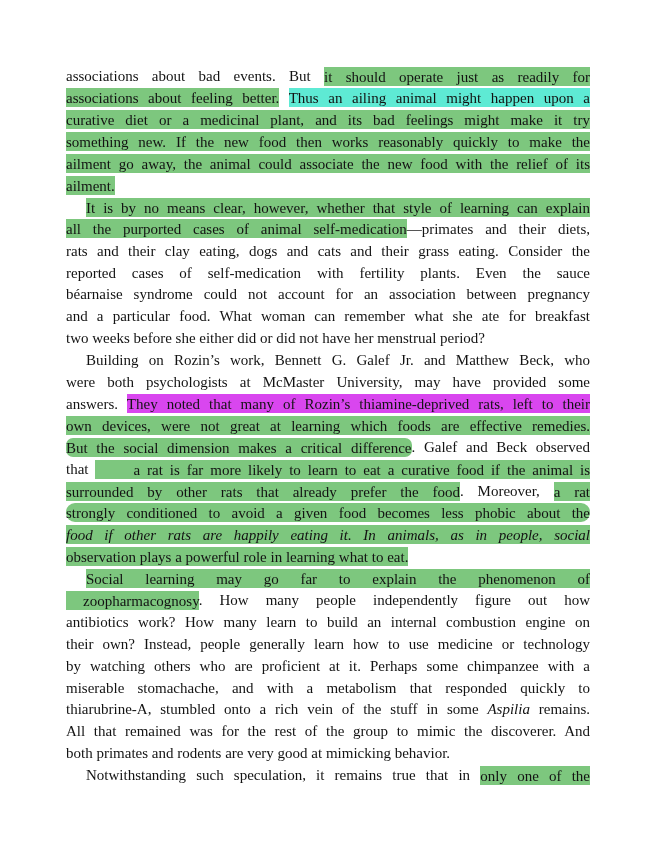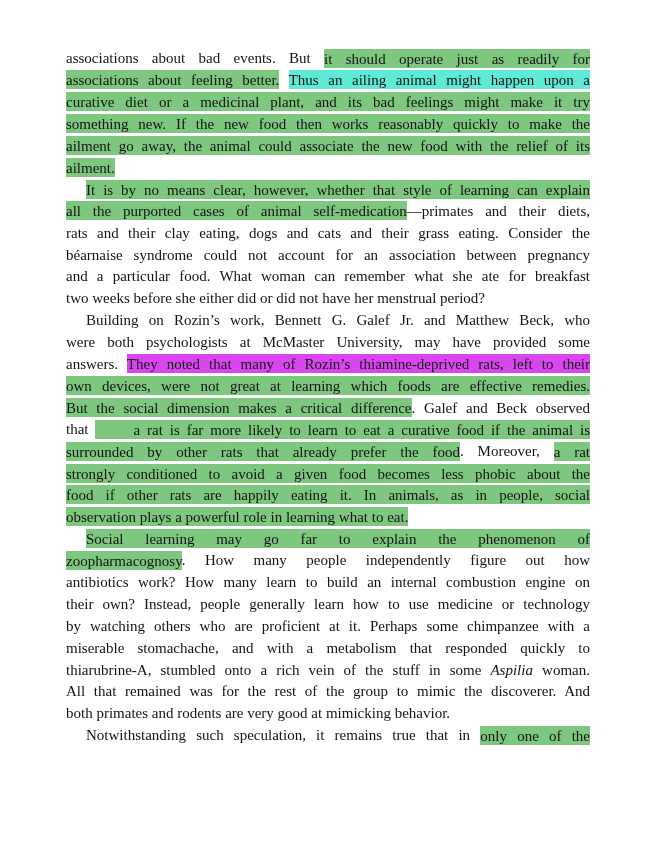--- a/index.html
+++ b/index.html
@@ -23,7 +23,7 @@
   .text-block {
     position: absolute;
     left: 66px;
-    top: 48px;
+    top: 66px;
     width: 524px;
   }
   .line {

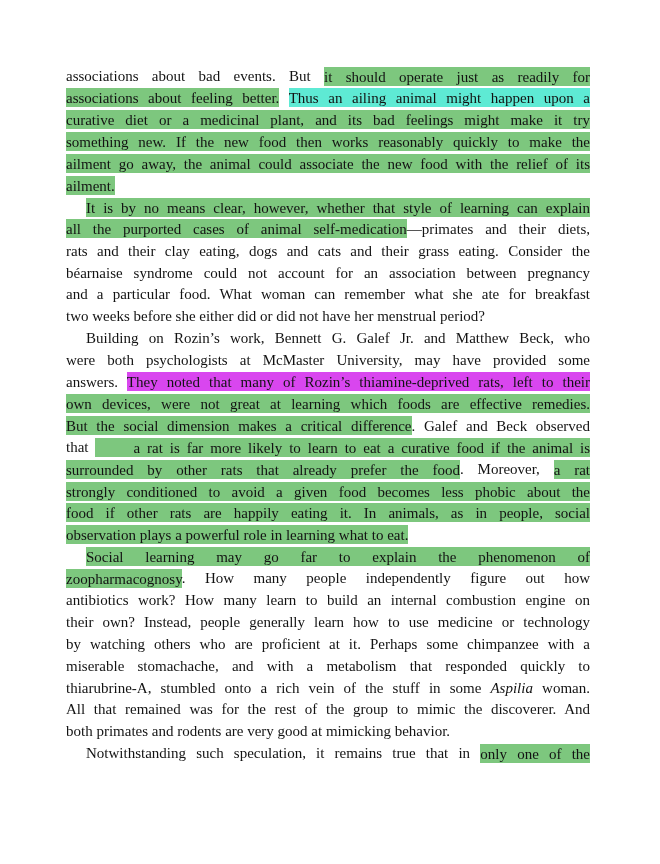--- a/index.html
+++ b/index.html
@@ -64,6 +64,7 @@
       <div class="line indent"><span class="hl" style="background-color: rgb(125, 199, 126);">It is by no means clear, however, whether that style of learning can explain</span></div>
       <div class="line"><span class="hl" style="background-color: rgb(125, 199, 126);">all the purported cases of animal self-medication</span><span>—primates and their diets,</span></div>
       <div class="line"><span>rats and their clay eating, dogs and cats and their grass eating. Consider the</span></div>
+      <div class="line"><span>reported cases of self-medication with fertility plants. Even the sauce</span></div>
       <div class="line"><span>béarnaise syndrome could not account for an association between pregnancy</span></div>
       <div class="line"><span>and a particular food. What woman can remember what she ate for breakfast</span></div>
       <div class="line left"><span>two weeks before she either did or did not have her menstrual period?</span></div>

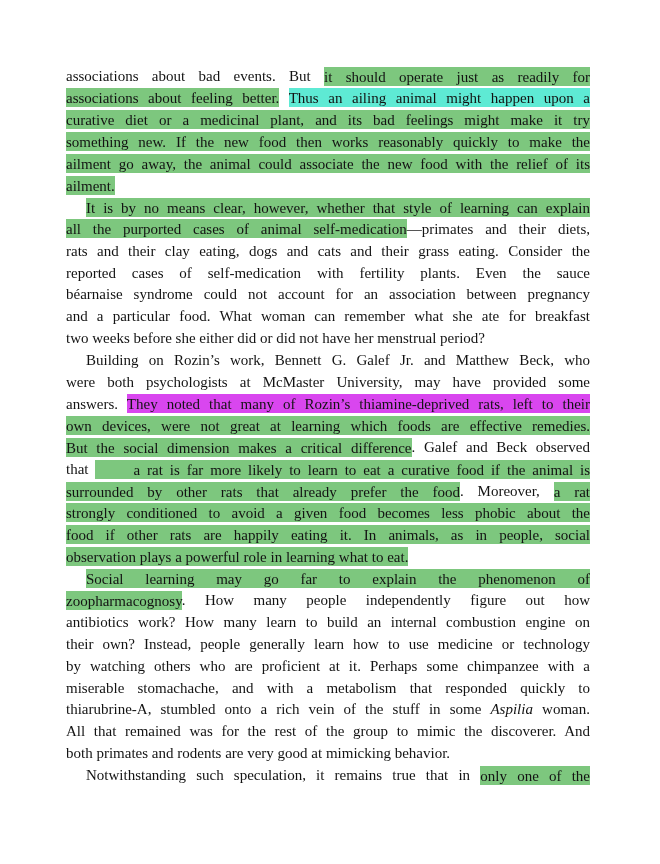--- a/index.html
+++ b/index.html
@@ -72,7 +72,7 @@
       <div class="line"><span>were both psychologists at McMaster University, may have provided some</span></div>
       <div class="line"><span>answers. </span><span class="hl" style="background-color: #d946ef;">They noted that many of Rozin’s thiamine-deprived rats, left to their</span></div>
       <div class="line"><span class="hl" style="background-color: rgb(125, 199, 126);">own devices, were not great at learning which foods are effective remedies.</span></div>
-      <div class="line"><span class="hl" style="background-color: rgb(125, 199, 126);">But the social dimension makes a critical difference</span><span>. Galef and Beck observed</span></div>
+      <div class="line"><span class="hl" style="background-color: rgb(125, 199, 126); border-radius: 7px;">But the social dimension makes a critical difference</span><span>. Galef and Beck observed</span></div>
       <div class="line"><span>that </span><span class="hl" style="background-color: rgb(125, 199, 126); padding-left: 38px;">a rat is far more likely to learn to eat a curative food if the animal is</span></div>
       <div class="line"><span class="hl" style="background-color: rgb(125, 199, 126);">surrounded by other rats that already prefer the food</span><span>. Moreover, </span><span class="hl" style="background-color: rgb(125, 199, 126);">a rat</span></div>
       <div class="line"><span class="hl" style="background-color: rgb(125, 199, 126);">strongly conditioned to avoid a given food becomes less phobic about the</span></div>

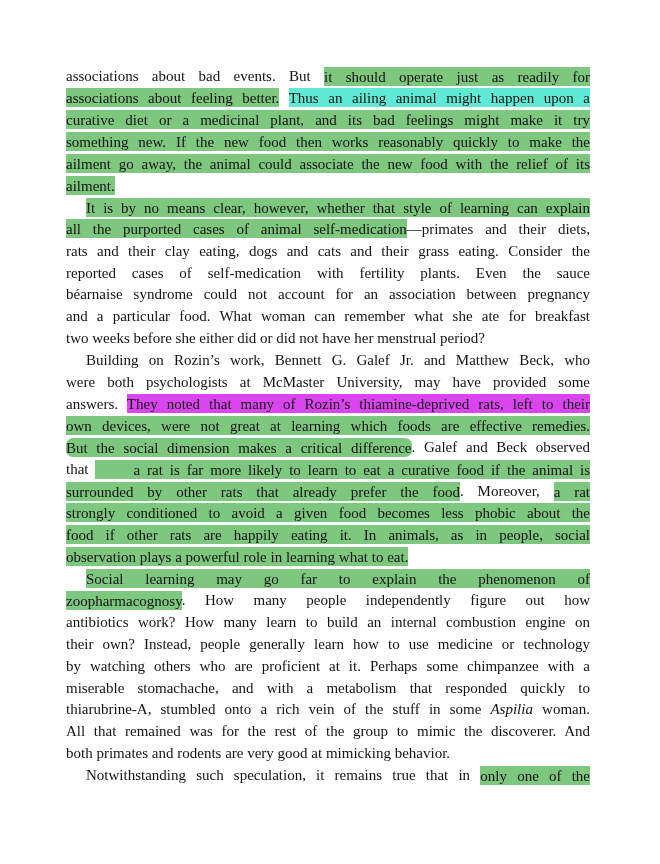--- a/index.html
+++ b/index.html
@@ -75,7 +75,7 @@
       <div class="line"><span class="hl" style="background-color: rgb(125, 199, 126); border-radius: 7px;">But the social dimension makes a critical difference</span><span>. Galef and Beck observed</span></div>
       <div class="line"><span>that </span><span class="hl" style="background-color: rgb(125, 199, 126); padding-left: 38px;">a rat is far more likely to learn to eat a curative food if the animal is</span></div>
       <div class="line"><span class="hl" style="background-color: rgb(125, 199, 126);">surrounded by other rats that already prefer the food</span><span>. Moreover, </span><span class="hl" style="background-color: rgb(125, 199, 126);">a rat</span></div>
-      <div class="line"><span class="hl" style="background-color: rgb(125, 199, 126);">strongly conditioned to avoid a given food becomes less phobic about the</span></div>
+      <div class="line"><span class="hl" style="background-color: rgb(125, 199, 126); border-radius: 9px;">strongly conditioned to avoid a given food becomes less phobic about the</span></div>
       <div class="line"><span class="hl" style="background-color: rgb(125, 199, 126);">food if other rats are happily eating it. In animals, as in people, social</span></div>
       <div class="line left"><span class="hl" style="background-color: rgb(125, 199, 126);">observation plays a powerful role in learning what to eat.</span></div>
       <div class="line indent"><span class="hl" style="background-color: rgb(125, 199, 126);">Social learning may go far to explain the phenomenon of</span></div>

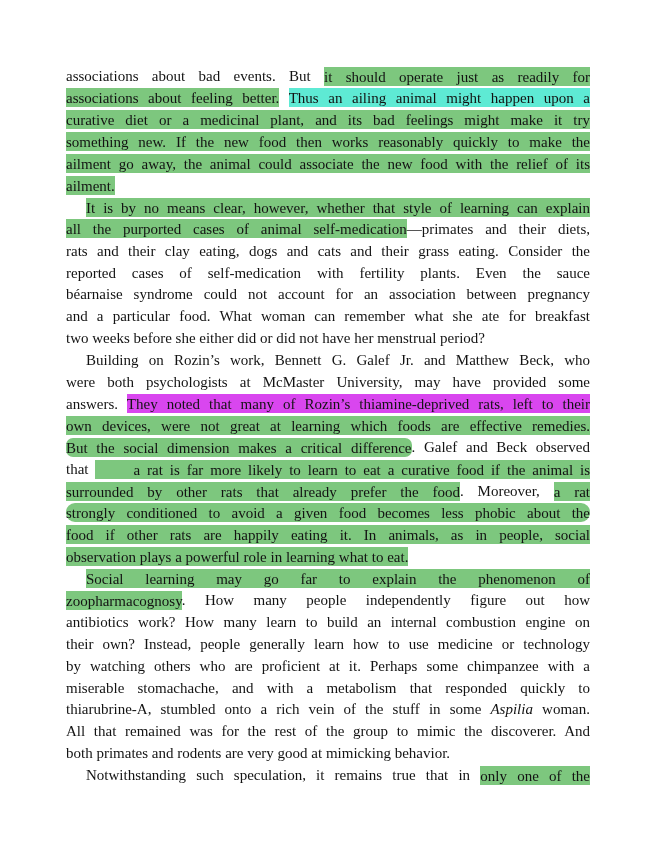--- a/index.html
+++ b/index.html
@@ -76,7 +76,7 @@
       <div class="line"><span>that </span><span class="hl" style="background-color: rgb(125, 199, 126); padding-left: 38px;">a rat is far more likely to learn to eat a curative food if the animal is</span></div>
       <div class="line"><span class="hl" style="background-color: rgb(125, 199, 126);">surrounded by other rats that already prefer the food</span><span>. Moreover, </span><span class="hl" style="background-color: rgb(125, 199, 126);">a rat</span></div>
       <div class="line"><span class="hl" style="background-color: rgb(125, 199, 126); border-radius: 9px;">strongly conditioned to avoid a given food becomes less phobic about the</span></div>
-      <div class="line"><span class="hl" style="background-color: rgb(125, 199, 126);">food if other rats are happily eating it. In animals, as in people, social</span></div>
+      <div class="line"><span class="hl" style="background-color: rgb(125, 199, 126); font-style: italic;">food if other rats are happily eating it. In animals, as in people, social</span></div>
       <div class="line left"><span class="hl" style="background-color: rgb(125, 199, 126);">observation plays a powerful role in learning what to eat.</span></div>
       <div class="line indent"><span class="hl" style="background-color: rgb(125, 199, 126);">Social learning may go far to explain the phenomenon of</span></div>
       <div class="line"><span class="hl" style="background-color: rgb(125, 199, 126);">zoopharmacognosy</span><span>. How many people independently figure out how</span></div>

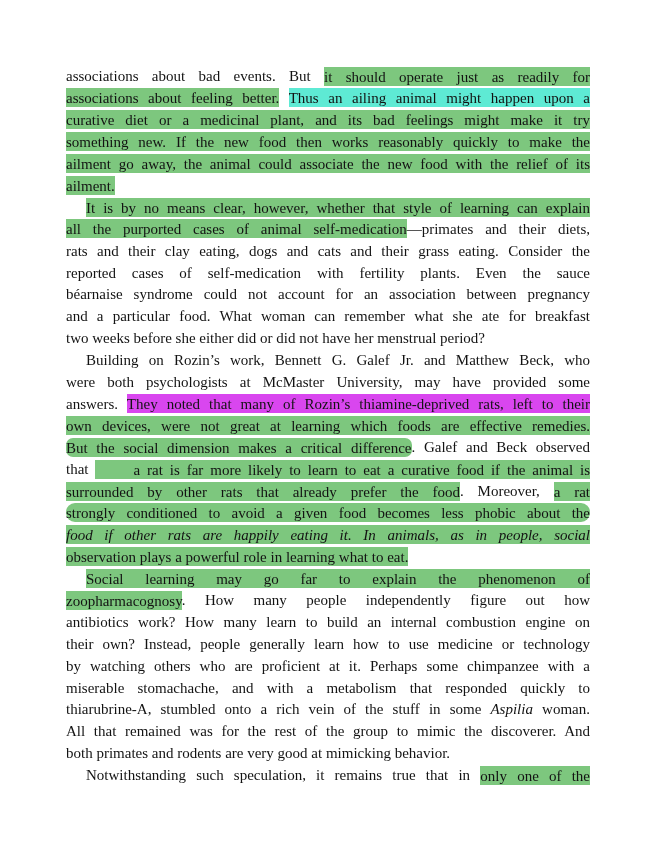--- a/index.html
+++ b/index.html
@@ -79,7 +79,7 @@
       <div class="line"><span class="hl" style="background-color: rgb(125, 199, 126); font-style: italic;">food if other rats are happily eating it. In animals, as in people, social</span></div>
       <div class="line left"><span class="hl" style="background-color: rgb(125, 199, 126);">observation plays a powerful role in learning what to eat.</span></div>
       <div class="line indent"><span class="hl" style="background-color: rgb(125, 199, 126);">Social learning may go far to explain the phenomenon of</span></div>
-      <div class="line"><span class="hl" style="background-color: rgb(125, 199, 126);">zoopharmacognosy</span><span>. How many people independently figure out how</span></div>
+      <div class="line"><span class="hl" style="background-color: rgb(125, 199, 126); padding-left: 17px;">zoopharmacognosy</span><span>. How many people independently figure out how</span></div>
       <div class="line"><span>antibiotics work? How many learn to build an internal combustion engine on</span></div>
       <div class="line"><span>their own? Instead, people generally learn how to use medicine or technology</span></div>
       <div class="line"><span>by watching others who are proficient at it. Perhaps some chimpanzee with a</span></div>

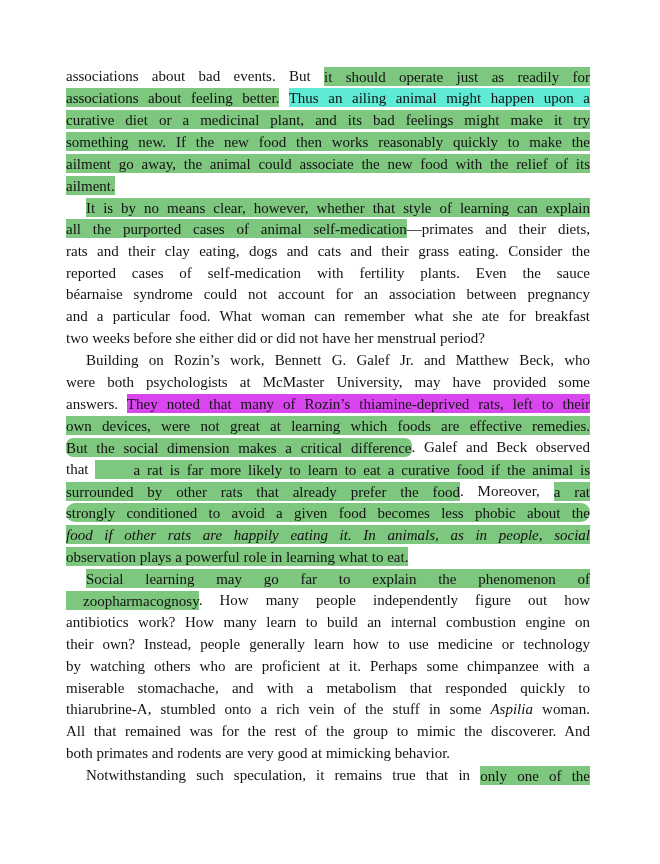--- a/index.html
+++ b/index.html
@@ -84,7 +84,7 @@
       <div class="line"><span>their own? Instead, people generally learn how to use medicine or technology</span></div>
       <div class="line"><span>by watching others who are proficient at it. Perhaps some chimpanzee with a</span></div>
       <div class="line"><span>miserable stomachache, and with a metabolism that responded quickly to</span></div>
-      <div class="line"><span>thiarubrine-A, stumbled onto a rich vein of the stuff in some </span><span class="it">Aspilia</span><span> woman.</span></div>
+      <div class="line"><span>thiarubrine-A, stumbled onto a rich vein of the stuff in some </span><span class="it">Aspilia</span><span> remains.</span></div>
       <div class="line"><span>All that remained was for the rest of the group to mimic the discoverer. And</span></div>
       <div class="line left"><span>both primates and rodents are very good at mimicking behavior.</span></div>
       <div class="line indent"><span>Notwithstanding such speculation, it remains true that in </span><span class="hl" style="background-color: rgb(125, 199, 126);">only one of the</span></div>

